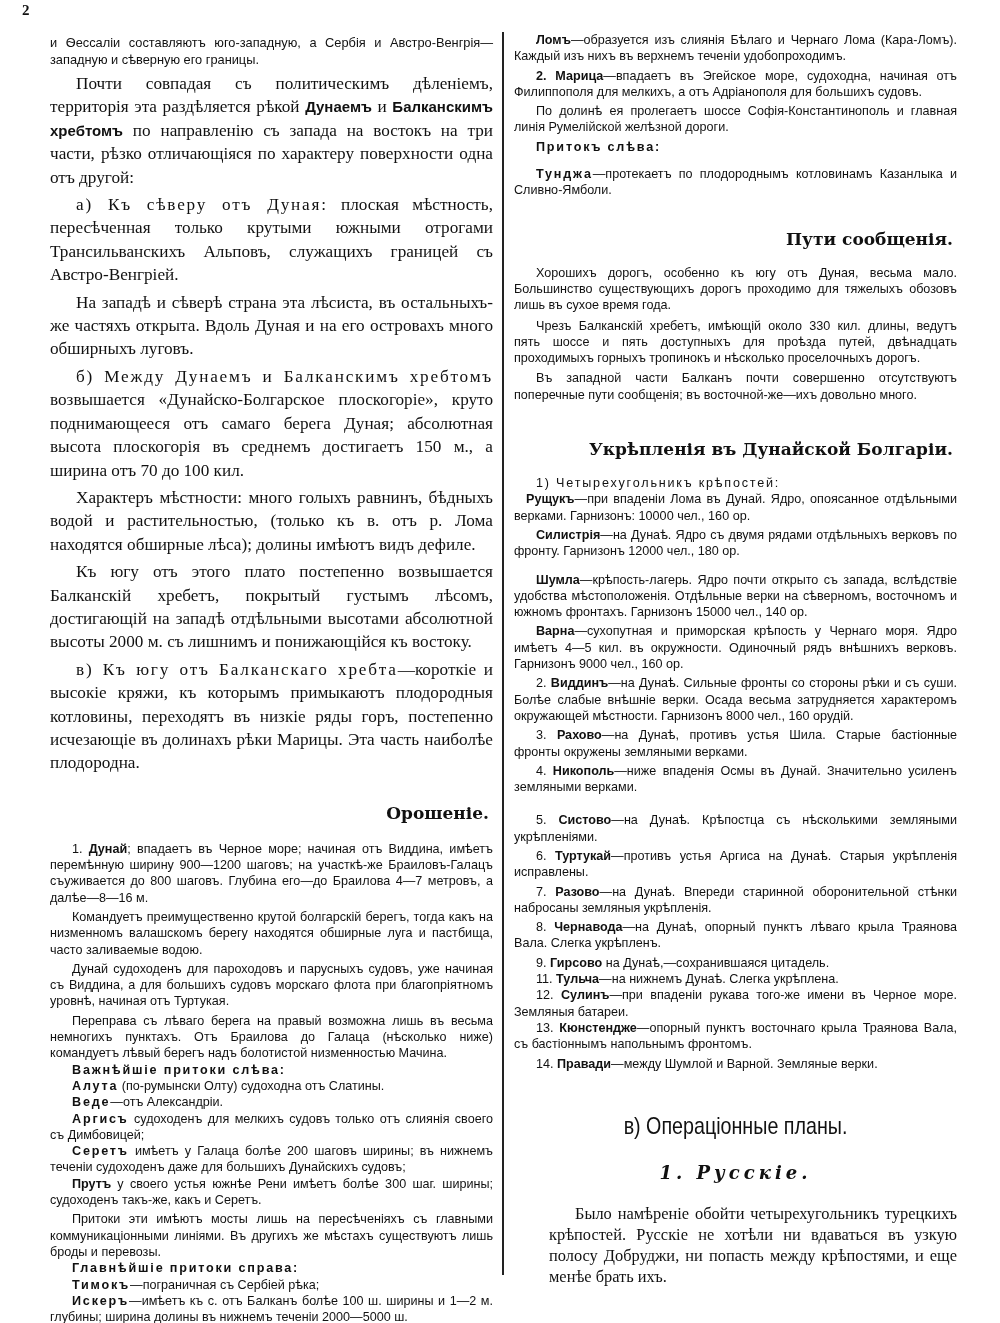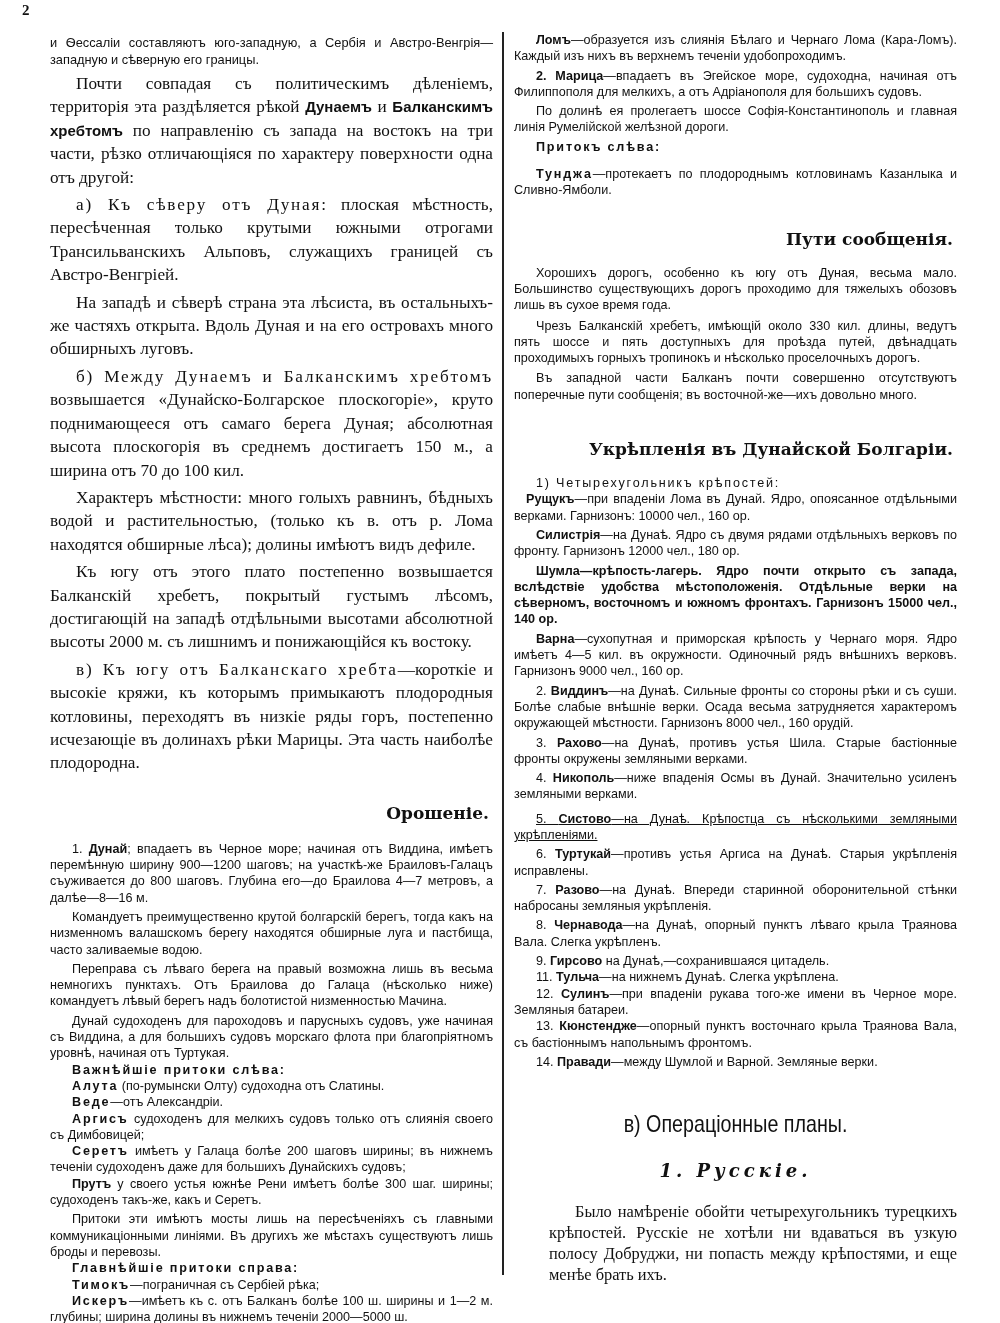--- a/index.html
+++ b/index.html
@@ -85,7 +85,7 @@
     <p class="ind spaced">1) Четырехугольникъ крѣпостей:</p>
     <p class="ind" style="text-indent:12px;"><span></span><b>Рущукъ</b><span>—при впаденіи Лома въ Дунай. Ядро, опоясанное отдѣльными верками. Гарнизонъ: 10000 чел., 160 ор.</span></p>
     <p class="ind" style="margin-top:3px;"><span></span><b>Силистрія</b><span>—на Дунаѣ. Ядро съ двумя рядами отдѣльныхъ верковъ по фронту. Гарнизонъ 12000 чел., 180 ор.</span></p>
-    <p class="ind" style="margin-top:3px;font-weight:bold;"><span></span><b>Шумла</b><span>—крѣпость-лагерь. Ядро почти открыто съ запада, вслѣдствіе удобства мѣстоположенія. Отдѣльные верки на сѣверномъ, восточномъ и южномъ фронтахъ. Гарнизонъ 15000 чел., 140 ор.</span></p>
+    <p class="ind" style="margin-top:12px;"><span></span><b>Шумла</b><span>—крѣпость-лагерь. Ядро почти открыто съ запада, вслѣдствіе удобства мѣстоположенія. Отдѣльные верки на сѣверномъ, восточномъ и южномъ фронтахъ. Гарнизонъ 15000 чел., 140 ор.</span></p>
     <p class="ind" style="margin-top:3px;"><span></span><b>Варна</b><span>—сухопутная и приморская крѣпость у Чернаго моря. Ядро имѣетъ 4—5 кил. въ окружности. Одиночный рядъ внѣшнихъ верковъ. Гарнизонъ 9000 чел., 160 ор.</span></p>
     <p class="ind" style="margin-top:3px;"><span>2. </span><b>Виддинъ</b><span>—на Дунаѣ. Сильные фронты со стороны рѣки и съ суши. Болѣе слабые внѣшніе верки. Осада весьма затрудняется характеромъ окружающей мѣстности. Гарнизонъ 8000 чел., 160 орудій.</span></p>
     <p class="ind" style="margin-top:3px;"><span>3. </span><b>Рахово</b><span>—на Дунаѣ, противъ устья Шила. Старые бастіонные фронты окружены земляными верками.</span></p>

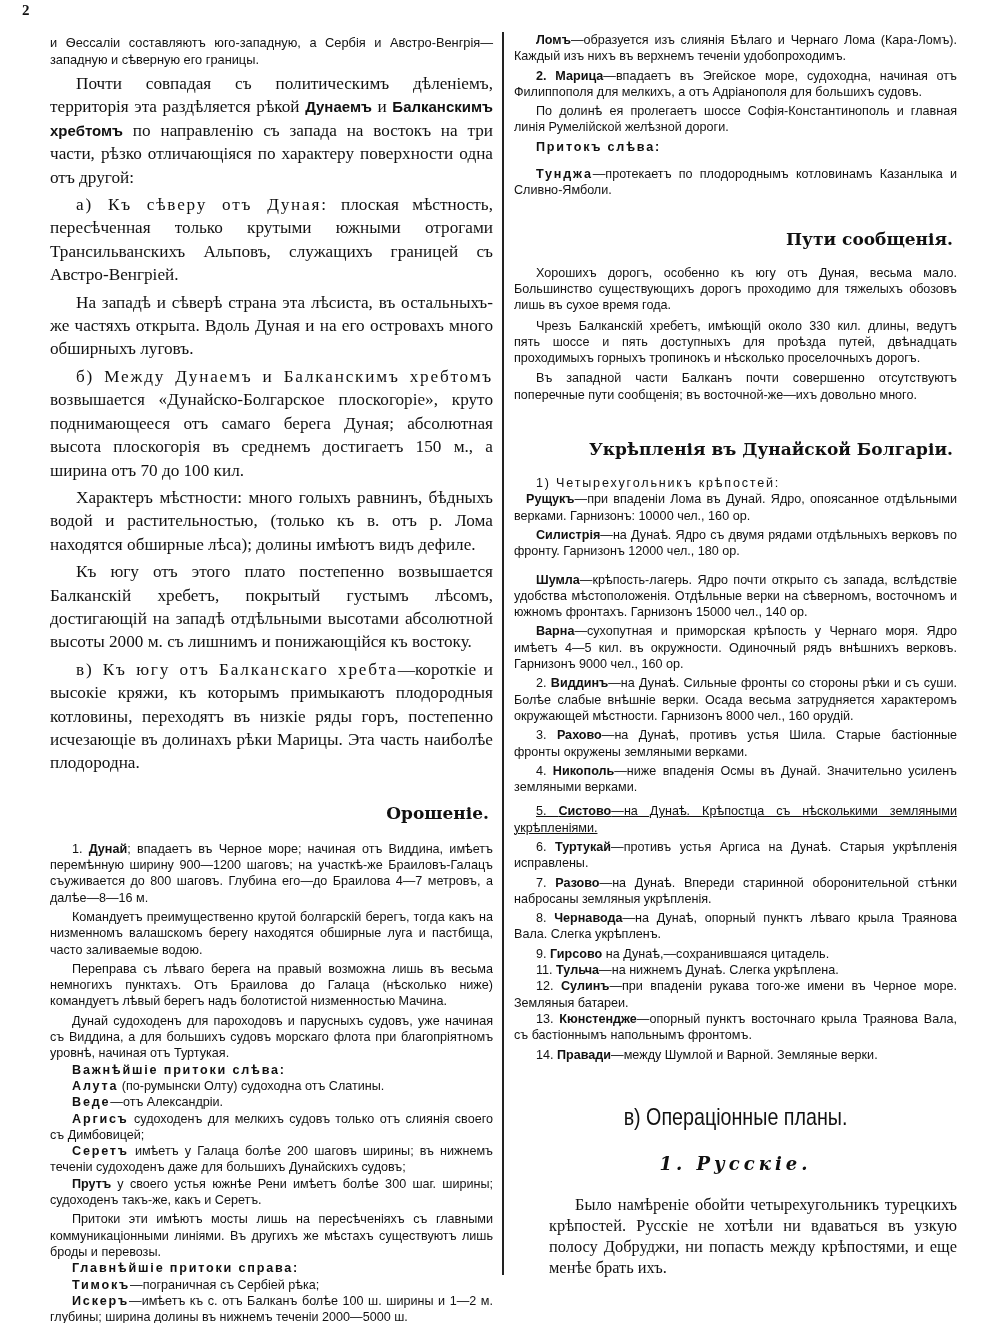--- a/index.html
+++ b/index.html
@@ -90,7 +90,7 @@
     <p class="ind" style="margin-top:3px;"><span>2. </span><b>Виддинъ</b><span>—на Дунаѣ. Сильные фронты со стороны рѣки и съ суши. Болѣе слабые внѣшніе верки. Осада весьма затрудняется характеромъ окружающей мѣстности. Гарнизонъ 8000 чел., 160 орудій.</span></p>
     <p class="ind" style="margin-top:3px;"><span>3. </span><b>Рахово</b><span>—на Дунаѣ, противъ устья Шила. Старые бастіонные фронты окружены земляными верками.</span></p>
     <p class="ind" style="margin-top:3px;"><span>4. </span><b>Никополь</b><span>—ниже впаденія Осмы въ Дунай. Значительно усиленъ земляными верками.</span></p>
-    <p class="ind" style="margin-top:8px;text-decoration:underline;"><span>5. </span><b>Систово</b><span>—на Дунаѣ. Крѣпостца съ нѣсколькими земляными укрѣпленіями.</span></p>
+    <p class="ind" style="margin-top:17px;"><span>5. </span><b>Систово</b><span>—на Дунаѣ. Крѣпостца съ нѣсколькими земляными укрѣпленіями.</span></p>
     <p class="ind" style="margin-top:3px;"><span>6. </span><b>Туртукай</b><span>—противъ устья Аргиса на Дунаѣ. Старыя укрѣпленія исправлены.</span></p>
     <p class="ind" style="margin-top:3px;"><span>7. </span><b>Разово</b><span>—на Дунаѣ. Впереди старинной оборонительной стѣнки набросаны земляныя укрѣпленія.</span></p>
     <p class="ind" style="margin-top:3px;"><span>8. </span><b>Чернавода</b><span>—на Дунаѣ, опорный пунктъ лѣваго крыла Траянова Вала. Слегка укрѣпленъ.</span></p>

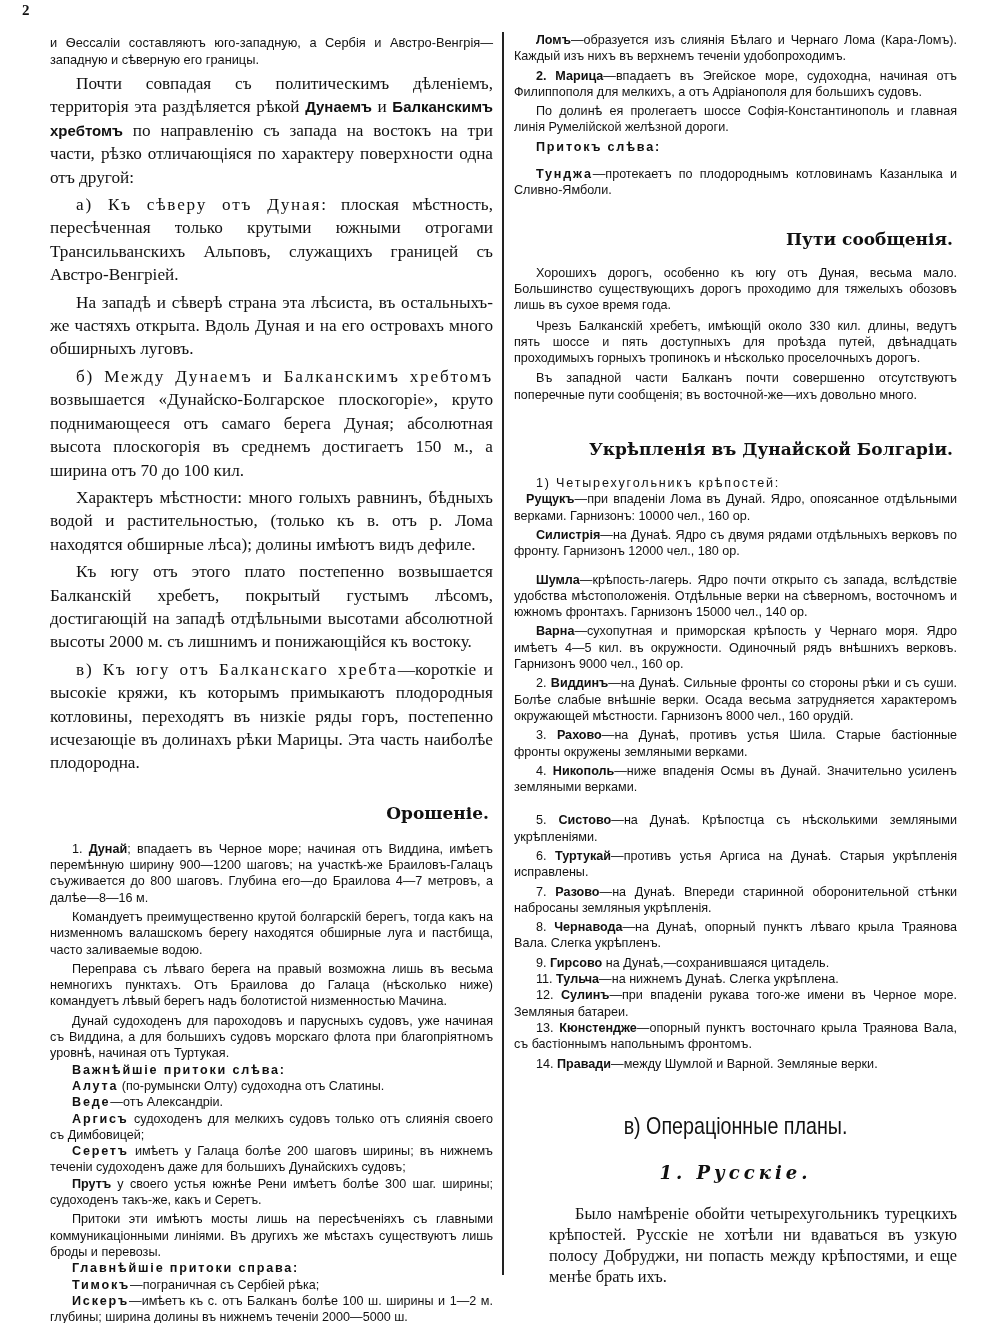--- a/index.html
+++ b/index.html
@@ -46,8 +46,8 @@
   <div class="small" style="margin-top:18px;">
     <p class="ind"><span>1. </span><b>Дунай</b><span>; впадаетъ въ Черное море; начиная отъ Виддина, имѣетъ перемѣнную ширину 900—1200 шаговъ; на участкѣ-же Браиловъ-Галацъ съуживается до 800 шаговъ. Глубина его—до Браилова 4—7 метровъ, а далѣе—8—16 м.</span></p>
     <p class="ind" style="margin-top:3px;">Командуетъ преимущественно крутой болгарскій берегъ, тогда какъ на низменномъ валашскомъ берегу находятся обширные луга и пастбища, часто заливаемые водою.</p>
+    <p class="ind" style="margin-top:3px;">Дунай судоходенъ для пароходовъ и парусныхъ судовъ, уже начиная съ Виддина, а для большихъ судовъ морскаго флота при благопріятномъ уровнѣ, начиная отъ Туртукая.</p>
     <p class="ind" style="margin-top:3px;">Переправа съ лѣваго берега на правый возможна лишь въ весьма немногихъ пунктахъ. Отъ Браилова до Галаца (нѣсколько ниже) командуетъ лѣвый берегъ надъ болотистой низменностью Мачина.</p>
-    <p class="ind" style="margin-top:3px;">Дунай судоходенъ для пароходовъ и парусныхъ судовъ, уже начиная съ Виддина, а для большихъ судовъ морскаго флота при благопріятномъ уровнѣ, начиная отъ Туртукая.</p>
     <p class="ind"><span class="spaced bold">Важнѣйшіе притоки слѣва:</span></p>
     <p class="ind"><span class="spaced bold">Алута</span><span> (по-румынски Олту) судоходна отъ Слатины.</span></p>
     <p class="ind"><span class="spaced bold">Веде</span><span>—отъ Александріи.</span></p>

